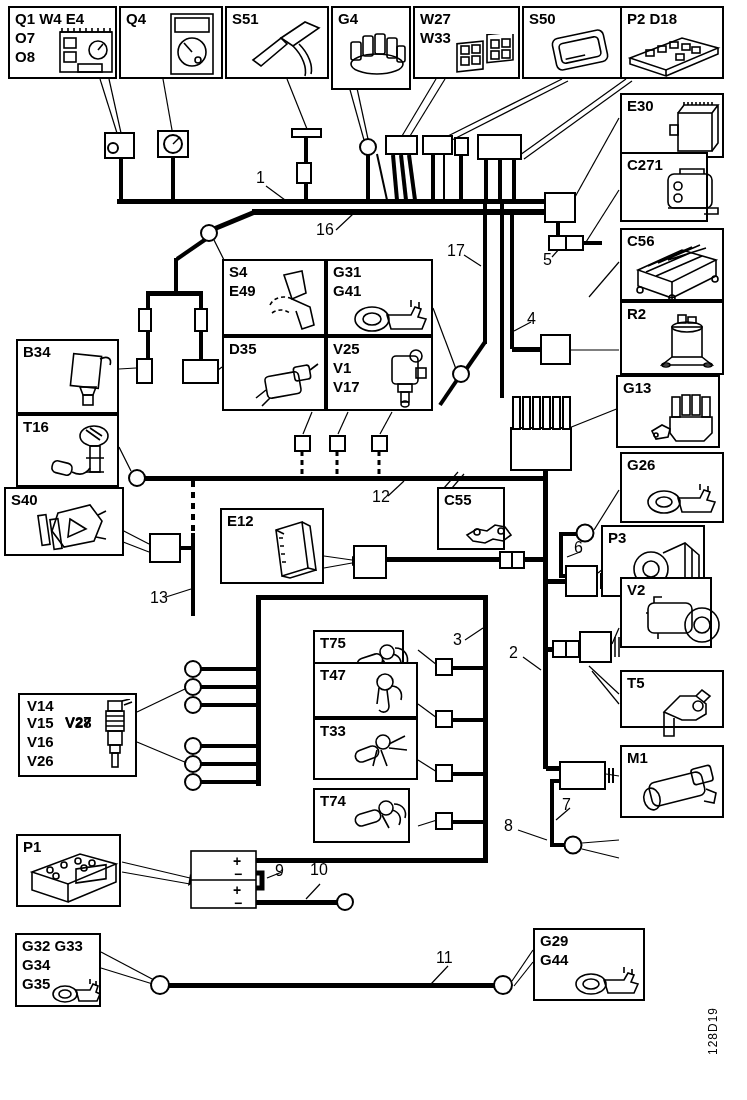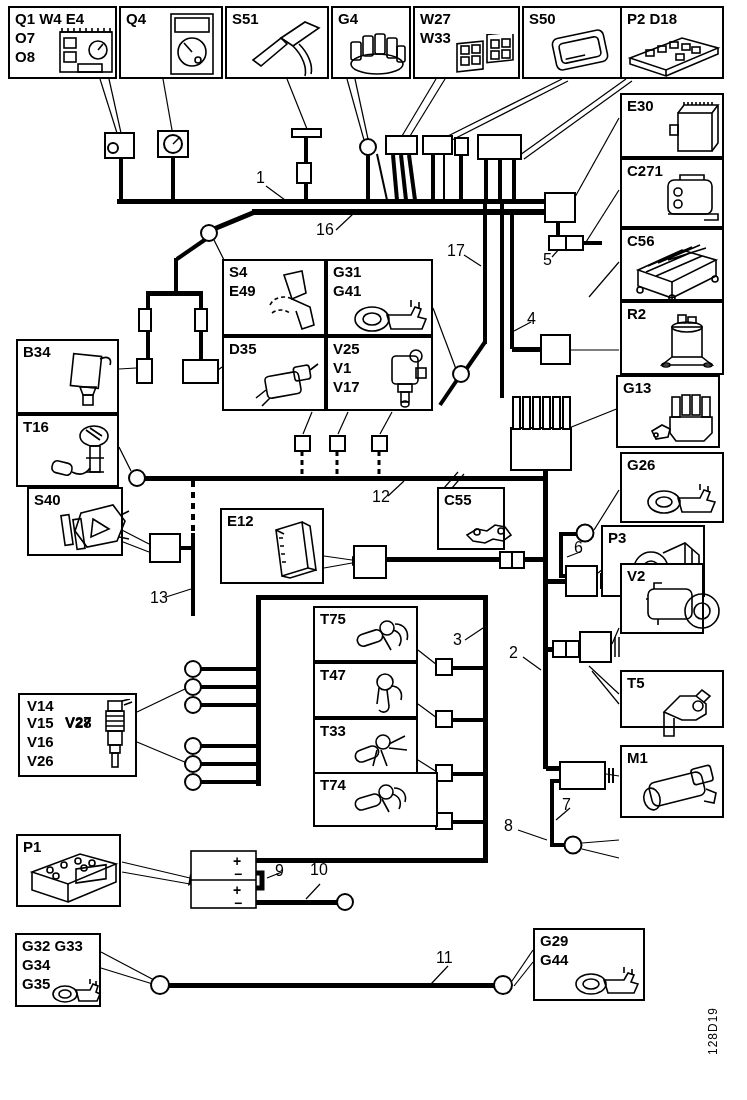--- a/index.html
+++ b/index.html
@@ -267,7 +267,7 @@
   </svg>
 </div>
 
-<div class="box" style="left:331px;top:6px;width:80px;height:73px">
+<div class="box" style="left:331px;top:6px;width:80px;height:84px">
   <div class="bl">G4</div>
   <svg class="icon ic" style="left:14px;top:22px" width="60" height="48" viewBox="0 0 60 48">
     <ellipse cx="30" cy="34" rx="26" ry="10"></ellipse>

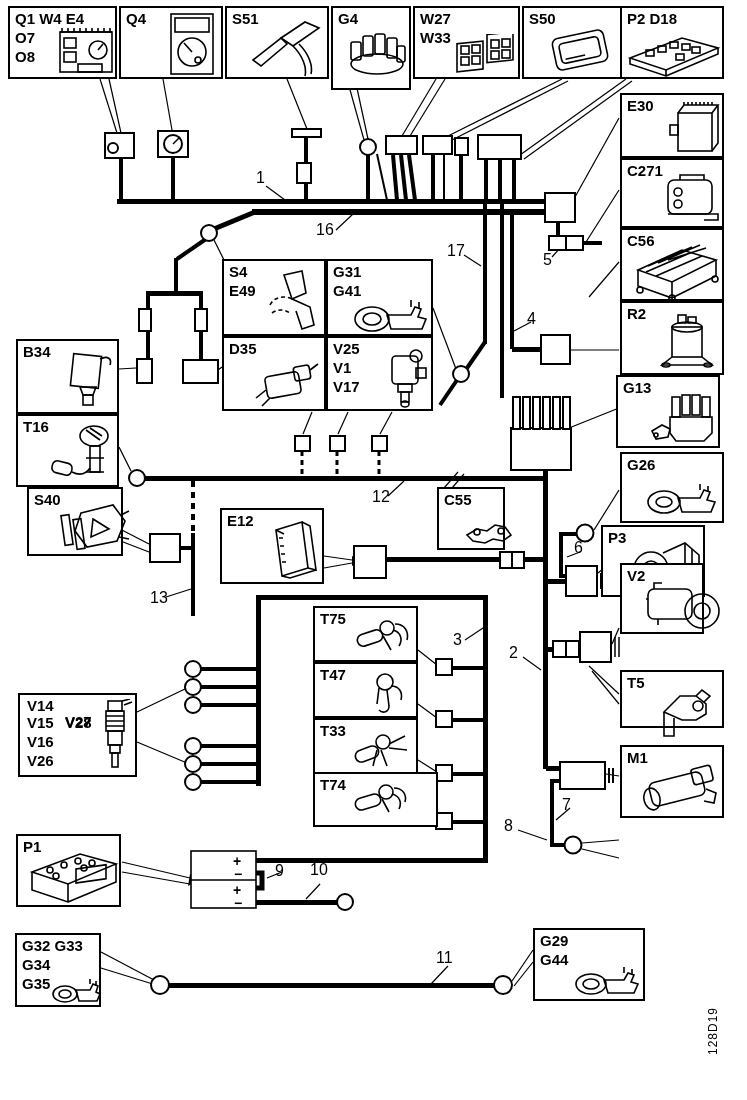--- a/index.html
+++ b/index.html
@@ -329,7 +329,7 @@
   </svg>
 </div>
 
-<div class="box" style="left:620px;top:158px;width:104px;height:70px">
+<div class="box" style="left:620px;top:152px;width:88px;height:70px">
   <div class="bl">C271</div>
   <svg class="icon ic" style="left:36px;top:10px" width="64" height="56" viewBox="0 0 64 56">
     <rect x="10" y="10" width="44" height="34" rx="6"></rect>

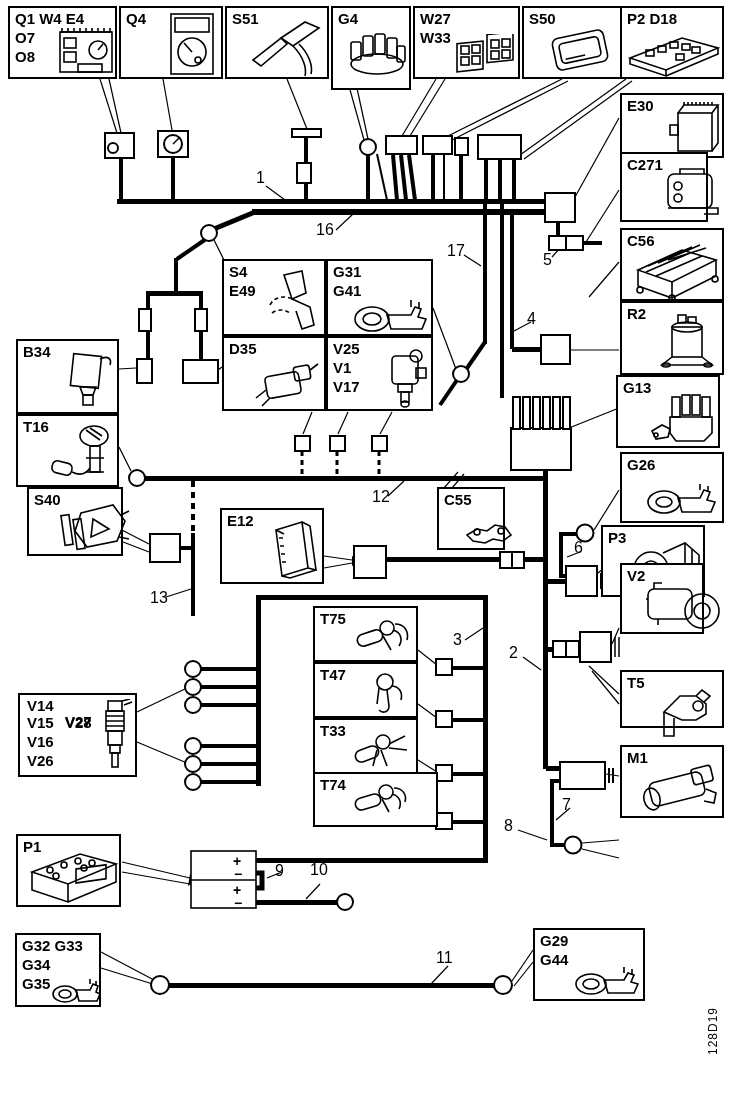--- a/index.html
+++ b/index.html
@@ -450,7 +450,7 @@
   </svg>
 </div>
 
-<div class="box" style="left:27px;top:487px;width:96px;height:69px">
+<div class="box" style="left:4px;top:487px;width:120px;height:69px">
   <div class="bl">S40</div>
   <svg class="icon ic" style="left:26px;top:8px" width="76" height="58" viewBox="0 0 76 58">
     <path d="M26 16 L58 8 L70 24 L62 44 L32 50 L20 34 Z"></path>

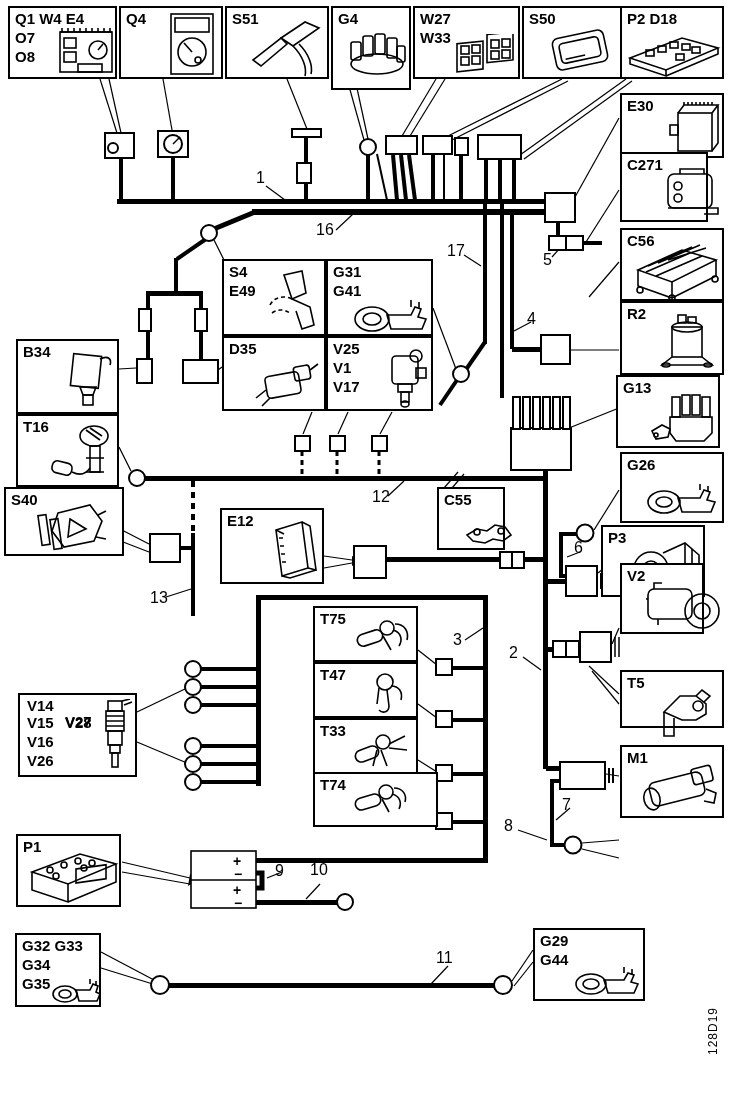--- a/index.html
+++ b/index.html
@@ -397,7 +397,7 @@
   </svg>
 </div>
 
-<div class="box" style="left:620px;top:563px;width:84px;height:71px">
+<div class="box" style="left:620px;top:577px;width:92px;height:71px">
   <div class="bl">V2</div>
   <svg class="icon ic" style="left:22px;top:10px" width="78" height="58" viewBox="0 0 78 58">
     <rect x="4" y="14" width="44" height="30" rx="6"></rect>

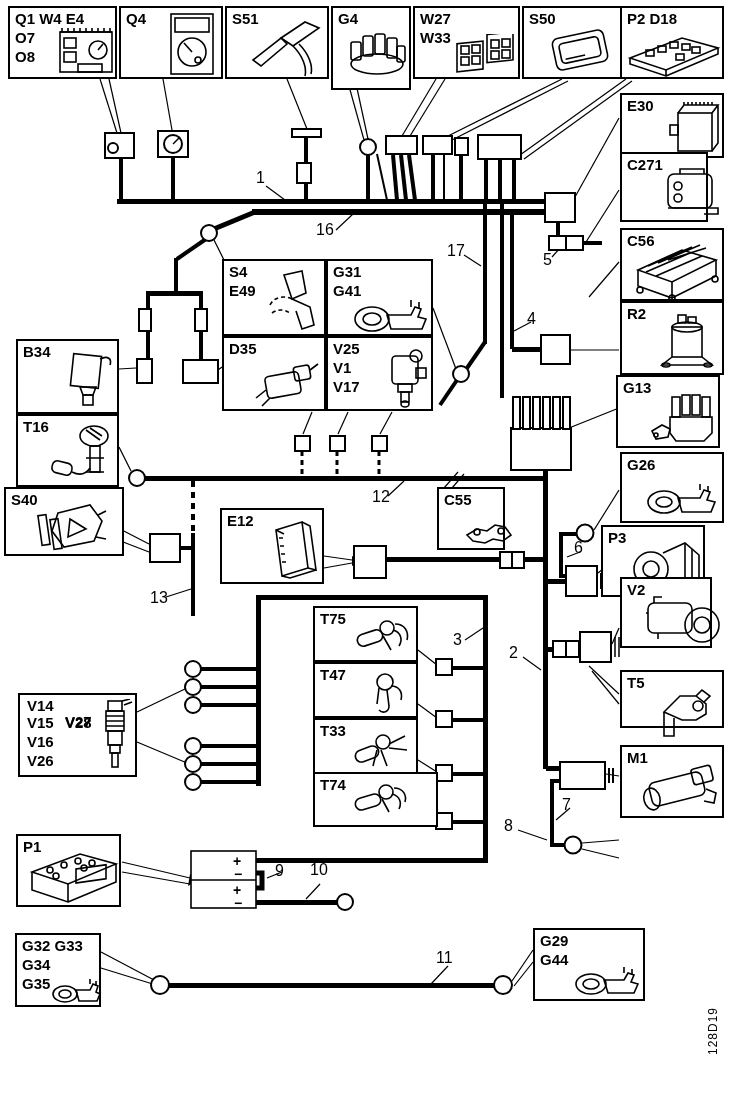--- a/index.html
+++ b/index.html
@@ -523,7 +523,7 @@
   </svg>
 </div>
 
-<div class="box" style="left:313px;top:606px;width:105px;height:56px">
+<div class="box" style="left:313px;top:630px;width:91px;height:56px">
   <div class="bl">T75</div>
   <svg class="icon ic" style="left:38px;top:4px" width="64" height="50" viewBox="0 0 64 50">
     <rect x="4" y="20" width="26" height="12" rx="6" transform="rotate(-18 17 26)"></rect>

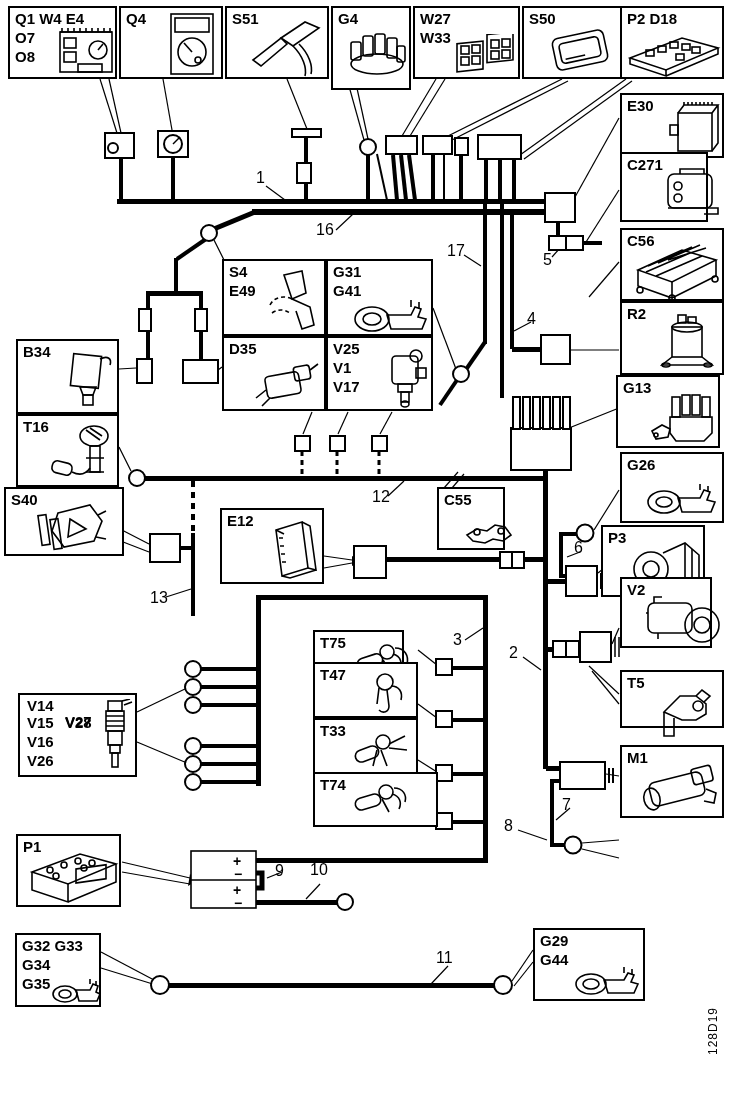--- a/index.html
+++ b/index.html
@@ -546,7 +546,7 @@
         <path d="M38 18 l16 -8 M38 22 l18 2 M30 24 l6 16 M26 24 l-4 16"></path>
   </svg>
 </div>
-<div class="box" style="left:313px;top:772px;width:125px;height:55px">
+<div class="box" style="left:313px;top:788px;width:97px;height:55px">
   <div class="bl">T74</div>
   <svg class="icon ic" style="left:36px;top:4px" width="66" height="48" viewBox="0 0 66 48">
     <rect x="4" y="18" width="26" height="12" rx="6" transform="rotate(-16 17 24)"></rect>

